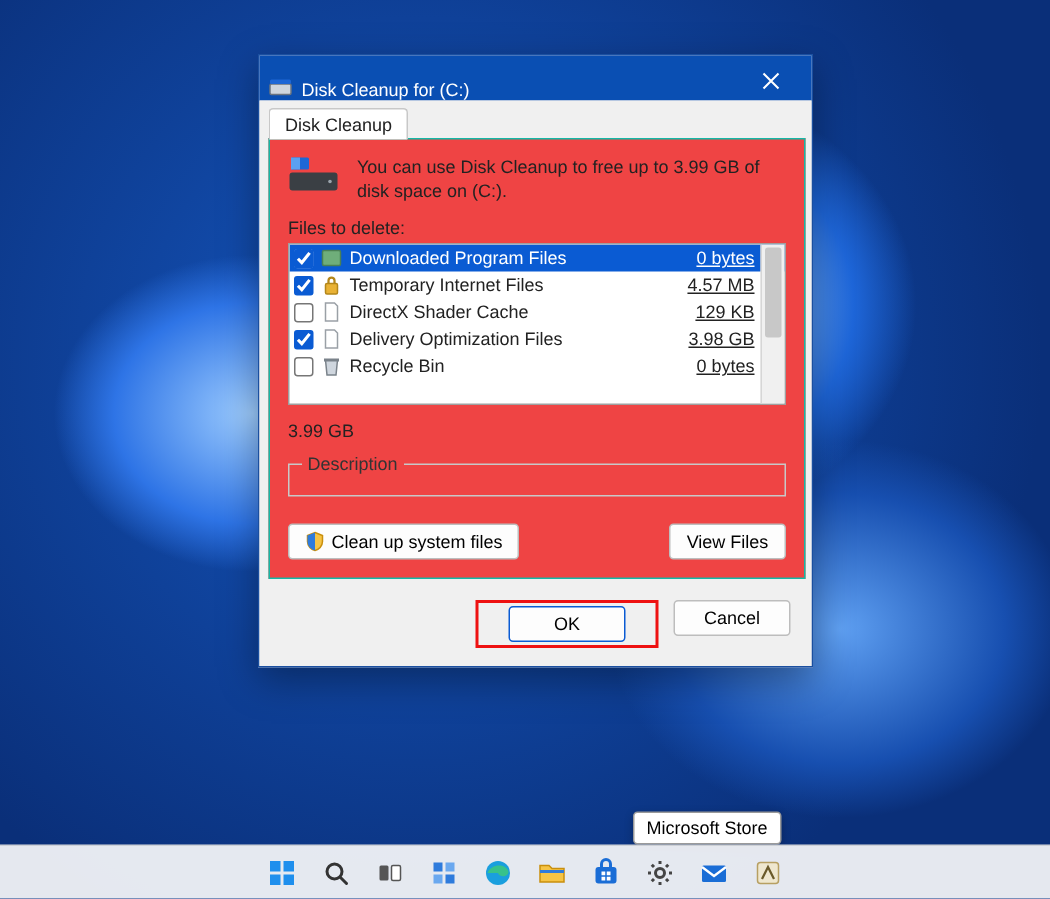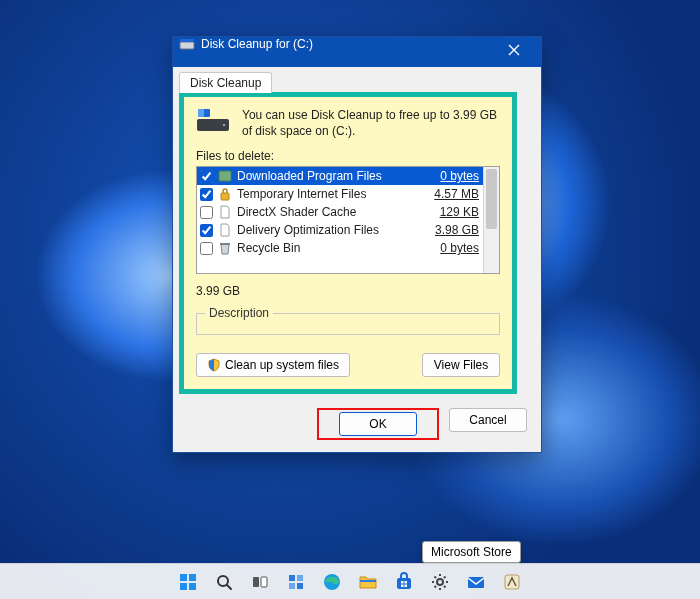--- a/index.html
+++ b/index.html
@@ -32,7 +32,7 @@
     height: 30px;
     background: #0a4fb3;
     color: #fff;
-    display: flex; align-items: flex-start;
+    display: flex; align-items: flex-end;
     padding: 0 6px;
   }
   .titlebar .icon { width: 16px; height: 16px; margin-right: 6px; display:flex; align-items:center; justify-content:center; }

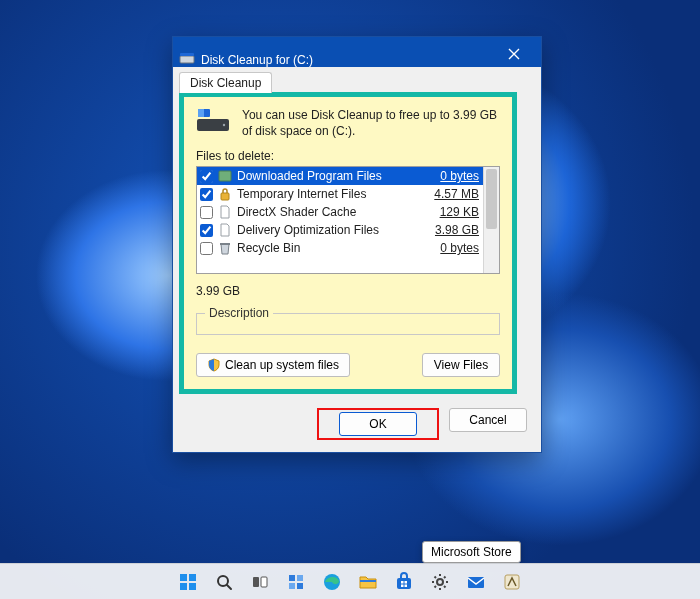--- a/index.html
+++ b/index.html
@@ -55,9 +55,9 @@
     position: relative; top: 1px; z-index: 2;
   }
   .panel {
-    margin: 0 24px 6px 6px;
-    background: #fef9c3;
-    border: 5px solid #14b8a6;
+    margin: 0 4px 6px 6px;
+    background: #ef4444;
+    border: 1px solid #14b8a6;
     padding: 10px 12px 12px 12px;
   }
   .intro { display: flex; gap: 12px; margin-bottom: 10px; }

